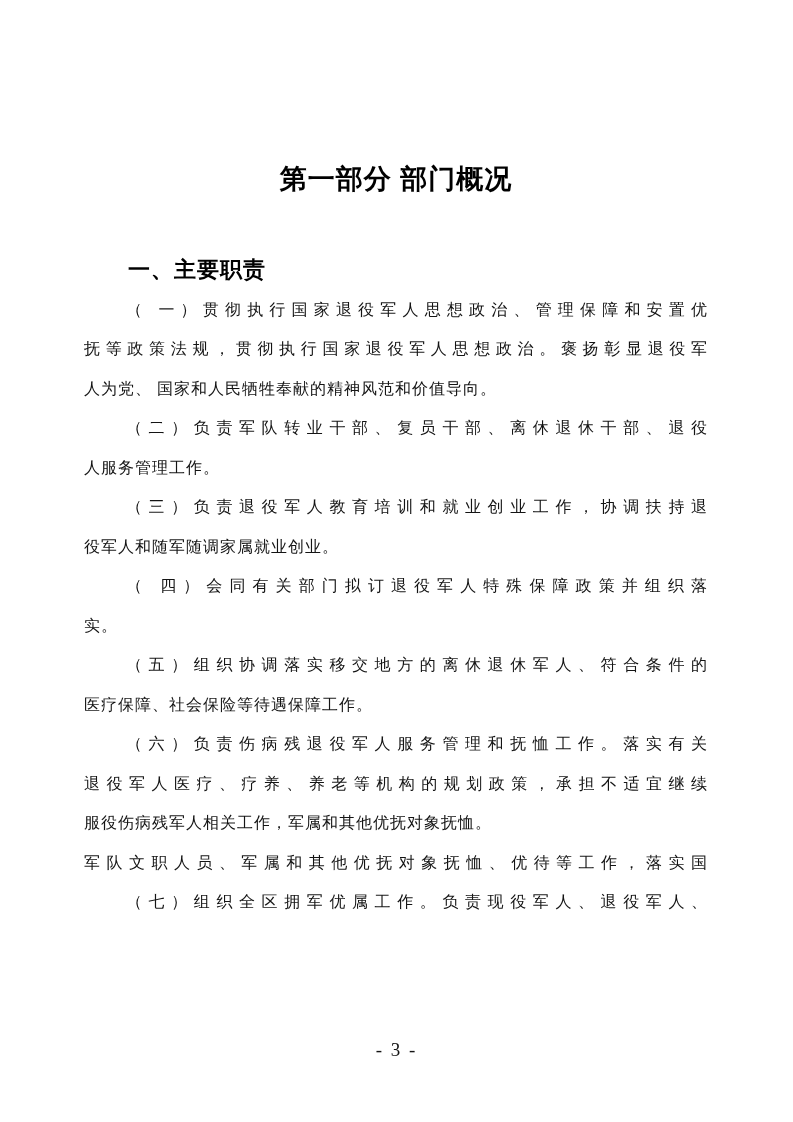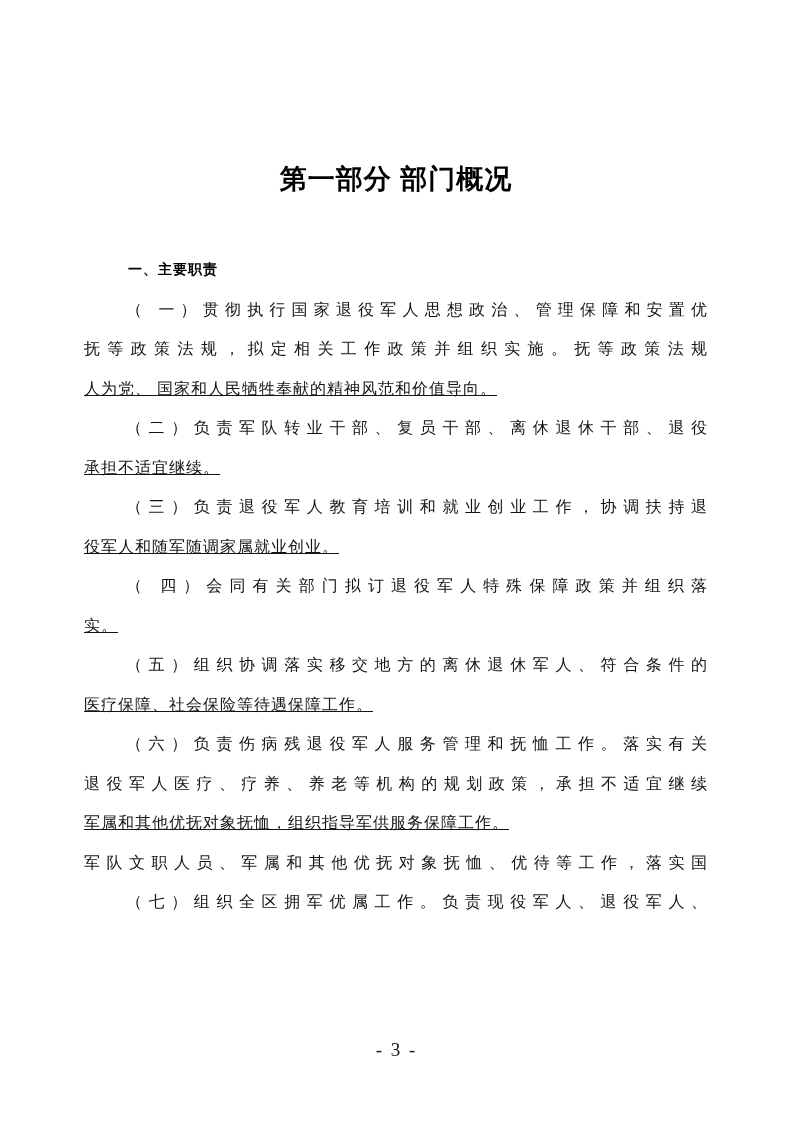--- a/index.html
+++ b/index.html
@@ -34,7 +34,7 @@
     margin: 52px 0 0 0;
     font-family: Liberation Serif, serif;
     font-weight: 700;
-    font-size: 14px;
+    font-size: 22px;
     line-height: 39.5px;
     letter-spacing: 1px;
     text-indent: 44px;

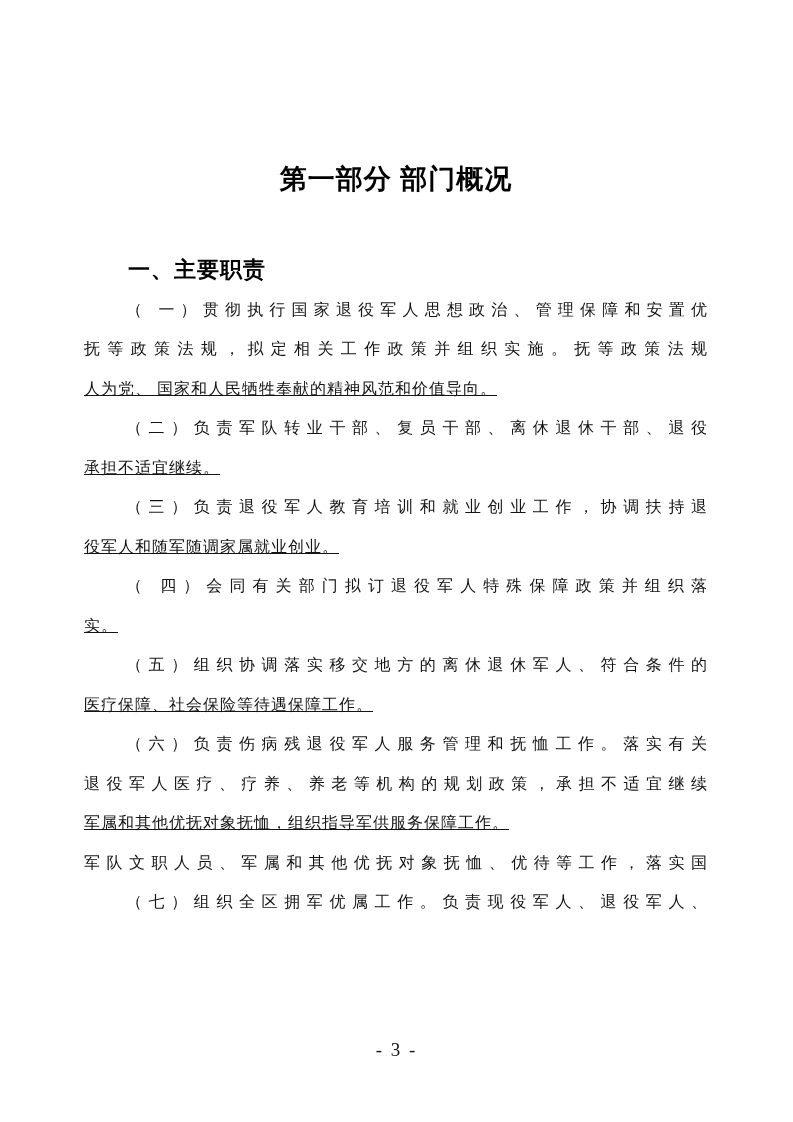--- a/index.html
+++ b/index.html
@@ -93,7 +93,7 @@
   <div class="doc-body">
 
     <p class="body-line first">（ 一）贯彻执行国家退役军人思想政治、管理保障和安置优</p>
-    <p class="body-line mid">抚等政策法规，拟定相关工作政策并组织实施。抚等政策法规</p>
+    <p class="body-line mid">抚等政策法规，贯彻执行国家退役军人思想政治。褒扬彰显退役军</p>
     <p class="body-line end">人为党、 国家和人民牺牲奉献的精神风范和价值导向。</p>
 
     <p class="body-line first">（二）负责军队转业干部、复员干部、离休退休干部、退役</p>

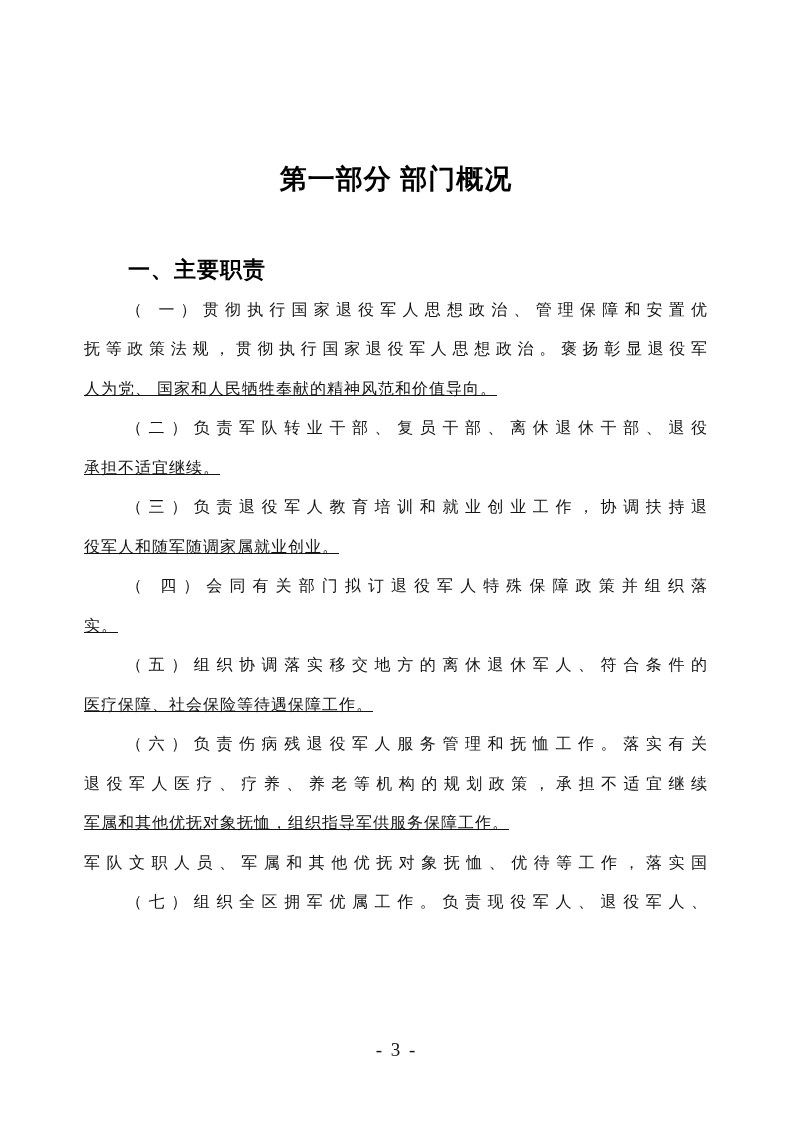--- a/index.html
+++ b/index.html
@@ -66,7 +66,6 @@
   .body-line.end {
     text-align: center;
     text-align-last: left;
-    text-decoration: underline;
   }
   .page-footer {
     position: absolute;

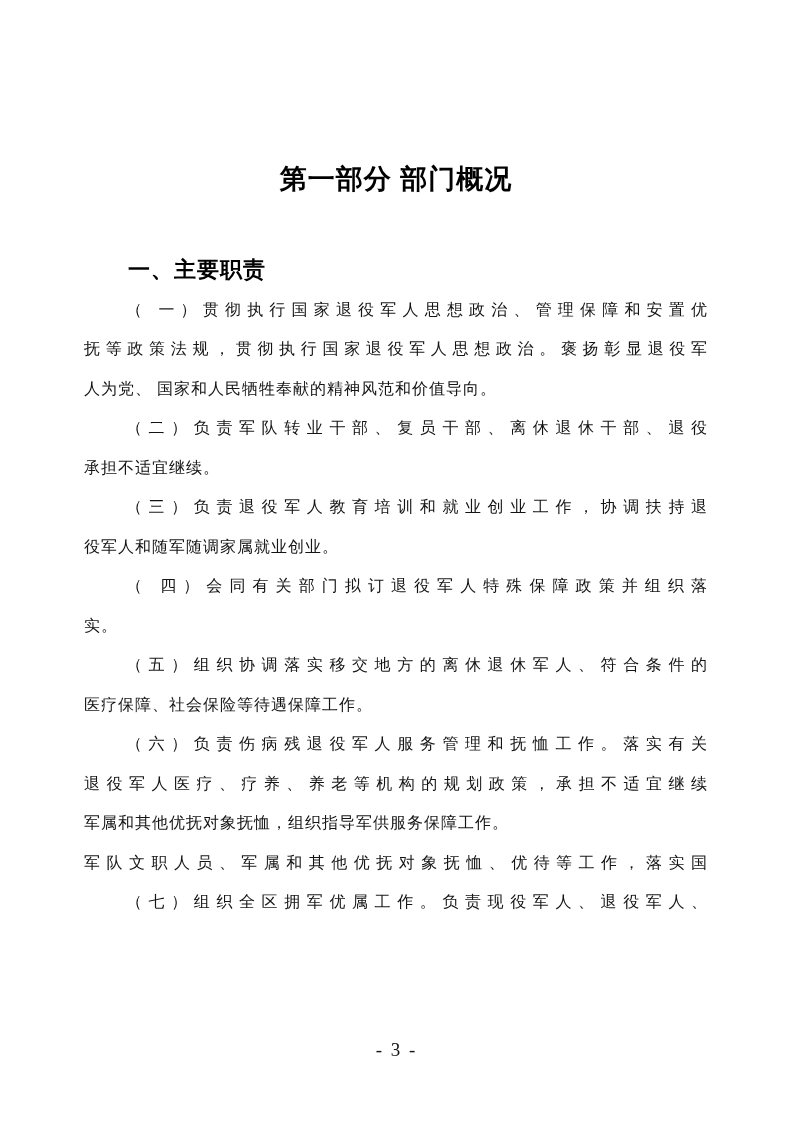--- a/index.html
+++ b/index.html
@@ -96,7 +96,7 @@
     <p class="body-line end">人为党、 国家和人民牺牲奉献的精神风范和价值导向。</p>
 
     <p class="body-line first">（二）负责军队转业干部、复员干部、离休退休干部、退役</p>
-    <p class="body-line end">承担不适宜继续。</p>
+    <p class="body-line end">人服务管理工作。</p>
 
     <p class="body-line first">（三）负责退役军人教育培训和就业创业工作，协调扶持退</p>
     <p class="body-line end">役军人和随军随调家属就业创业。</p>

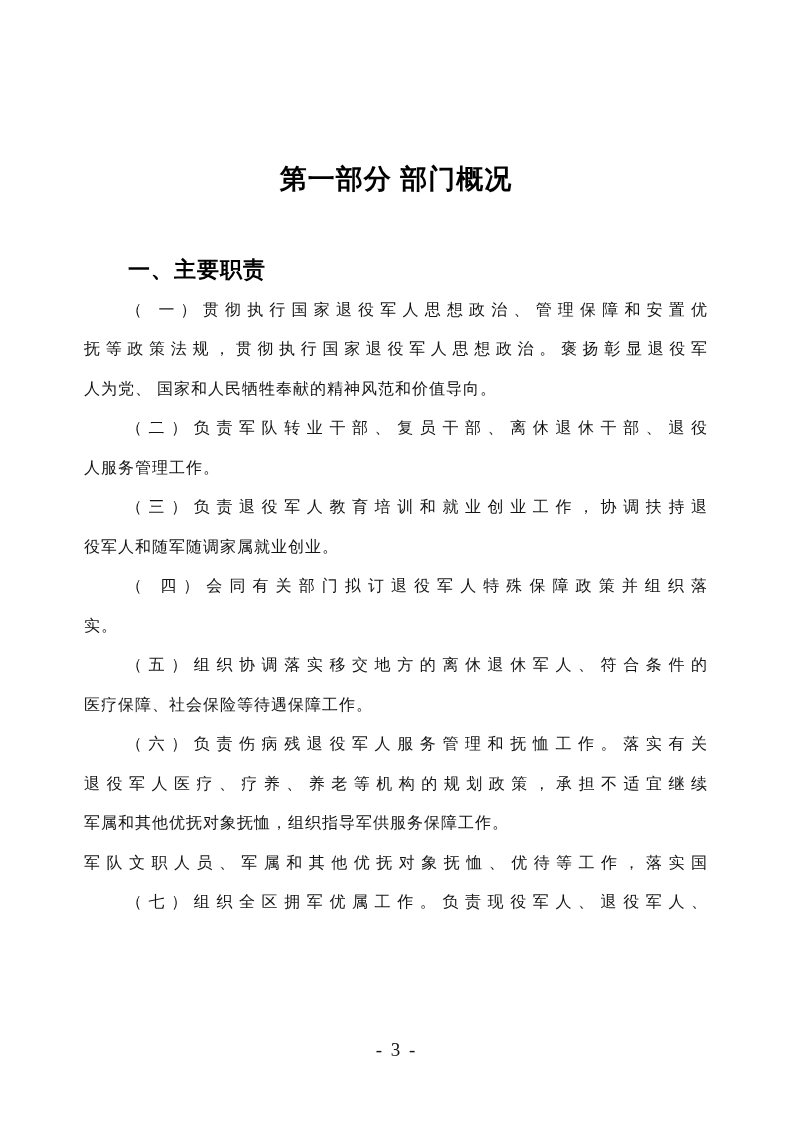--- a/index.html
+++ b/index.html
@@ -109,7 +109,7 @@
 
     <p class="body-line first">（六）负责伤病残退役军人服务管理和抚恤工作。落实有关</p>
     <p class="body-line mid">退役军人医疗、疗养、养老等机构的规划政策，承担不适宜继续</p>
-    <p class="body-line end">军属和其他优抚对象抚恤，组织指导军供服务保障工作。</p>
+    <p class="body-line end">服役伤病残军人相关工作，军属和其他优抚对象抚恤。</p>
 
     <p class="body-line mid">军队文职人员、军属和其他优抚对象抚恤、优待等工作，落实国</p>
     <p class="body-line first">（七）组织全区拥军优属工作。负责现役军人、退役军人、</p>

